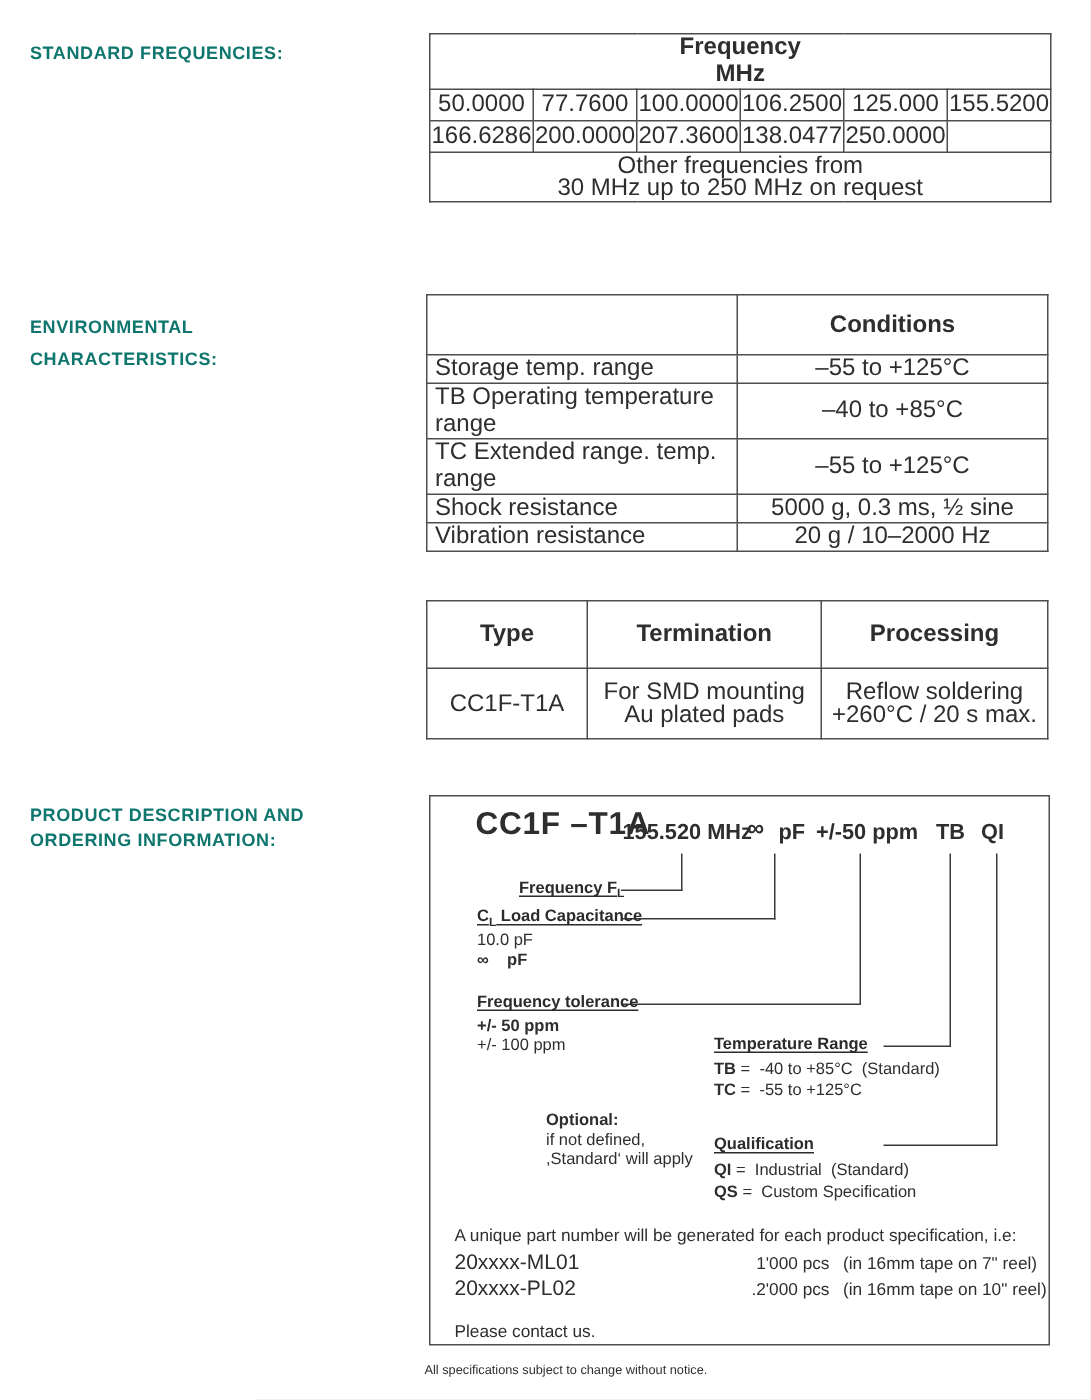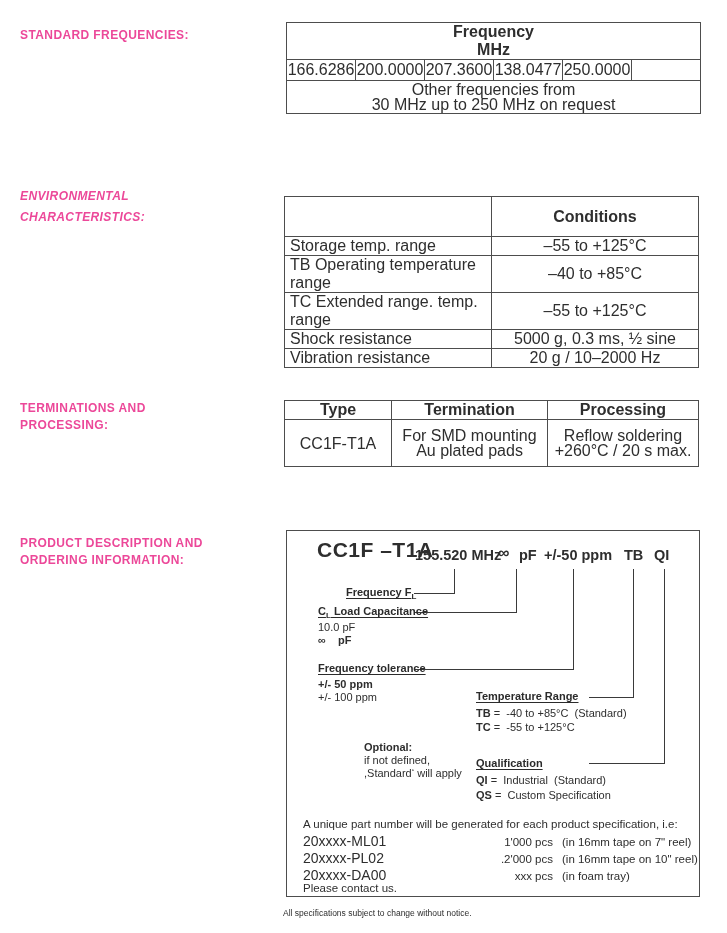--- a/index.html
+++ b/index.html
@@ -10,7 +10,7 @@
   }
   .side-label {
     position:absolute; left:20px; font-weight:bold; font-size:12px;
-    letter-spacing:0.4px; color:#ec4899;
+    letter-spacing:0.4px; color:#0f766e;
   }
   .side-label div { line-height:21px; }
   .side-label.tight div { line-height:17px; }

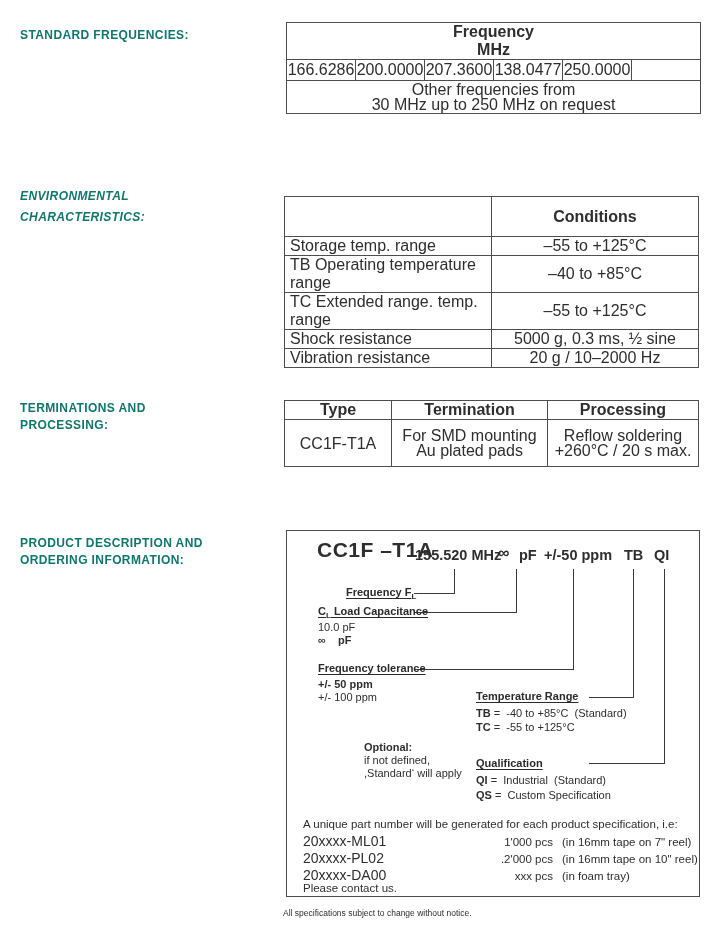--- a/index.html
+++ b/index.html
@@ -91,6 +91,14 @@
       </th>
     </tr>
     <tr class="frow">
+      <td>50.0000</td>
+      <td>77.7600</td>
+      <td>100.0000</td>
+      <td>106.2500</td>
+      <td>125.000</td>
+      <td>155.5200</td>
+    </tr>
+    <tr class="frow">
       <td>166.6286</td>
       <td>200.0000</td>
       <td>207.3600</td>

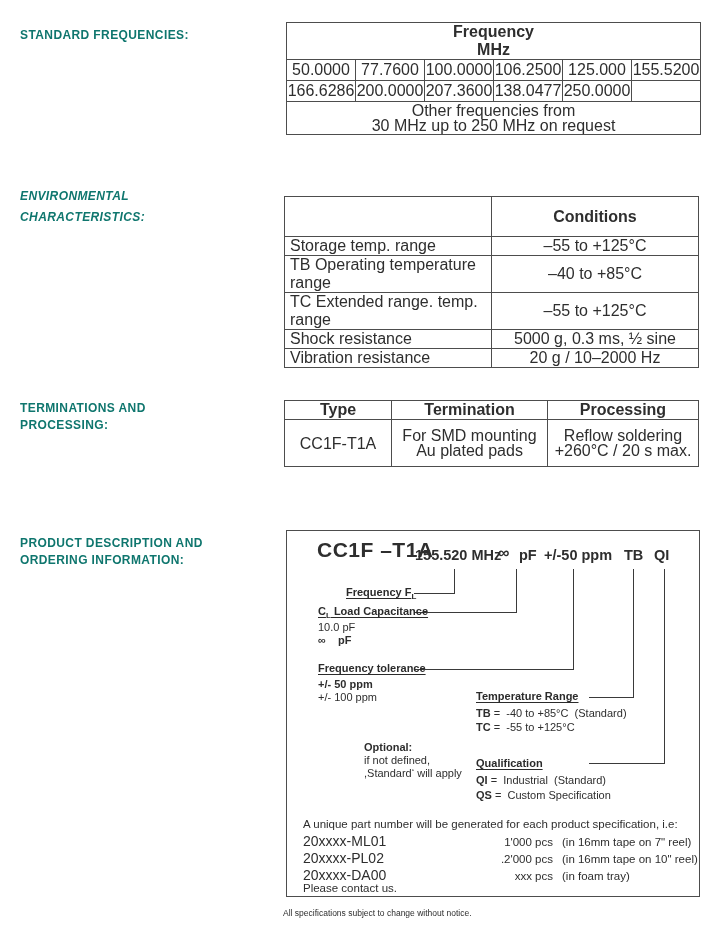--- a/index.html
+++ b/index.html
@@ -67,7 +67,7 @@
     <div>STANDARD FREQUENCIES:</div>
   </div>
 
-  <div class="side-label" style="top:186px;font-style:italic;">
+  <div class="side-label" style="top:208px;">
     <div>ENVIRONMENTAL</div>
     <div>CHARACTERISTICS:</div>
   </div>

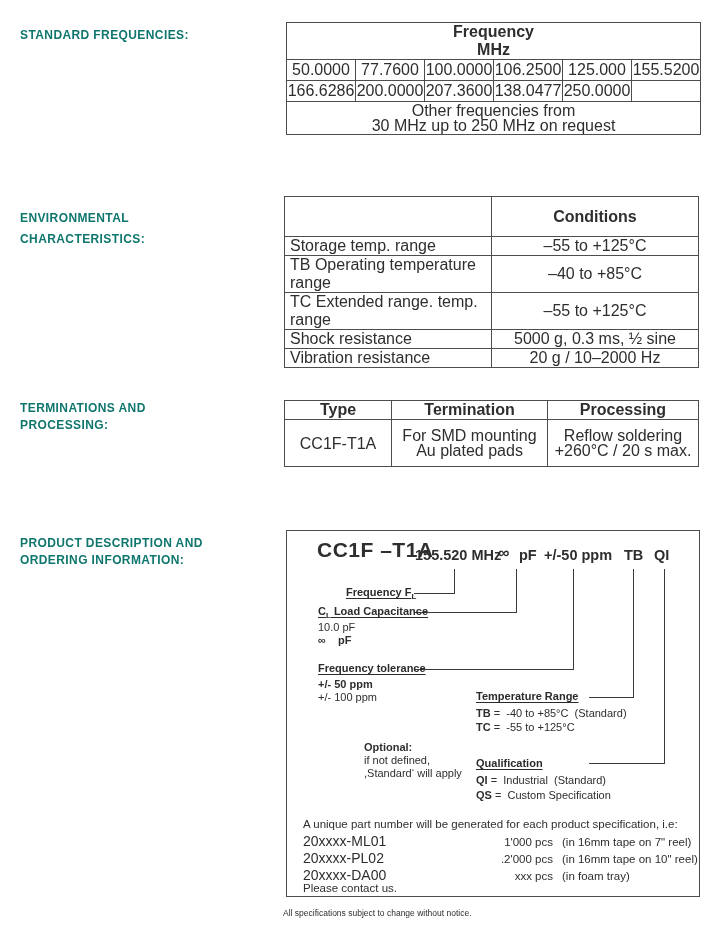--- a/index.html
+++ b/index.html
@@ -72,10 +72,6 @@
     <div>CHARACTERISTICS:</div>
   </div>
 
-  <div class="side-label tight" style="top:400px;">
-    <div>TERMINATIONS AND</div>
-    <div>PROCESSING:</div>
-  </div>
 
   <div class="side-label tight" style="top:535px;">
     <div>PRODUCT DESCRIPTION AND</div>

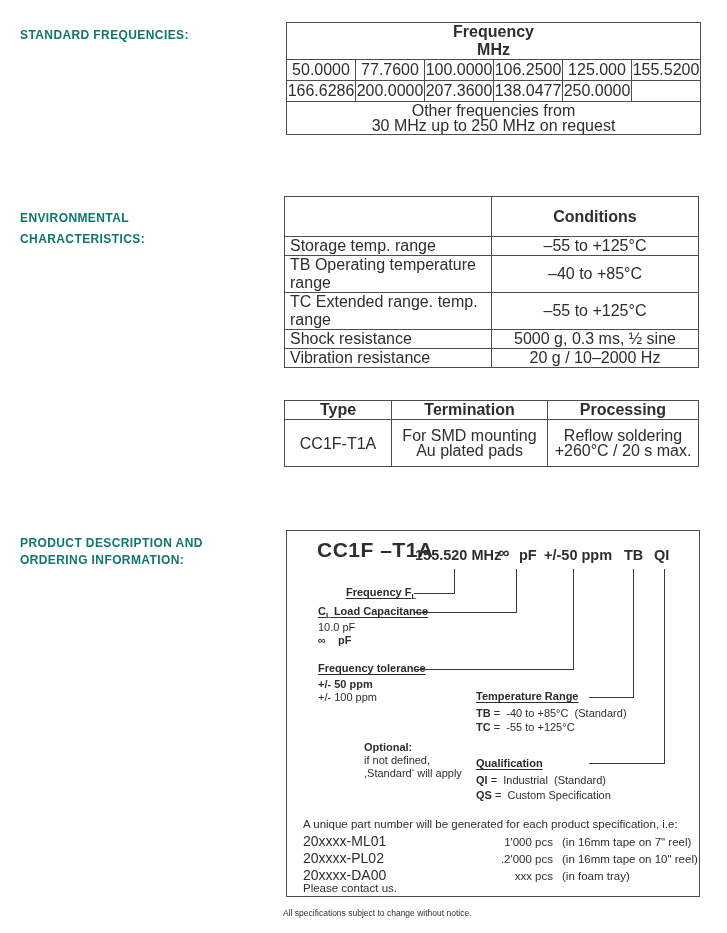--- a/index.html
+++ b/index.html
@@ -31,7 +31,7 @@
   .env-table td.lcell { text-align:left; padding-left:5px; }
 
   .term-table { left:284px; top:400px; }
-  .term-table .hdr { height:19px; }
+  .term-table .hdr { height:45px; }
   .term-table td { height:47px; line-height:15px; }
 
   .pbox {

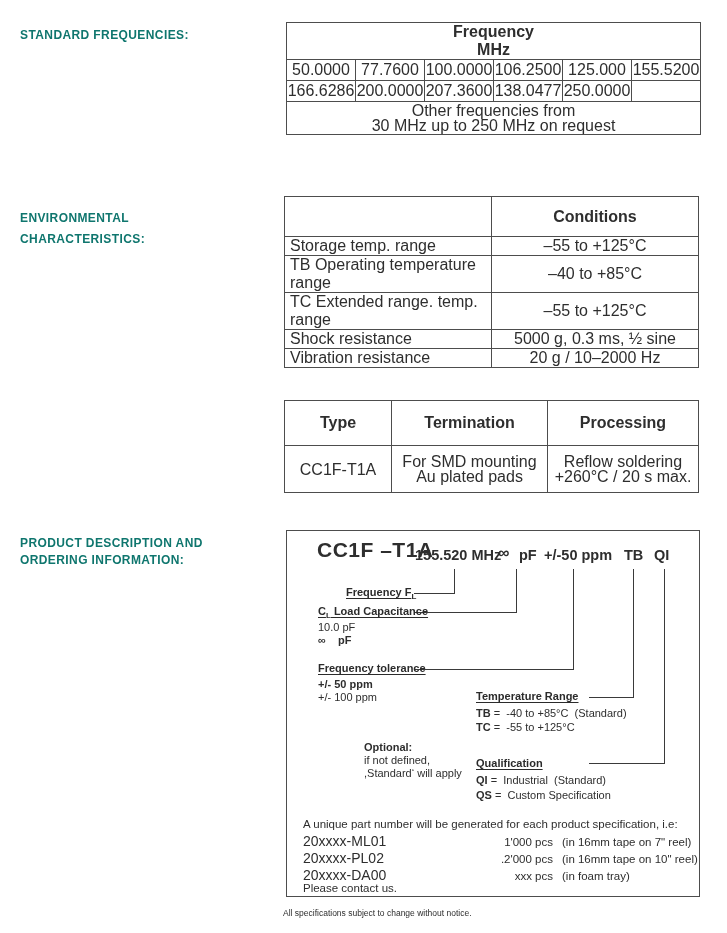--- a/index.html
+++ b/index.html
@@ -245,11 +245,6 @@
       <span class="pn-qty">.2'000 pcs</span>
       <span class="pn-pack">(in 16mm tape on 10" reel)</span>
     </div>
-    <div class="pn-row" style="left:16px; top:336px;">
-      <span class="pn-code">20xxxx-DA00</span>
-      <span class="pn-qty">xxx pcs</span>
-      <span class="pn-pack">(in foam tray)</span>
-    </div>
 
     <div class="abs small-txt" style="left:16px; top:351px; font-size:11.5px;">Please contact us.</div>
   </div>

